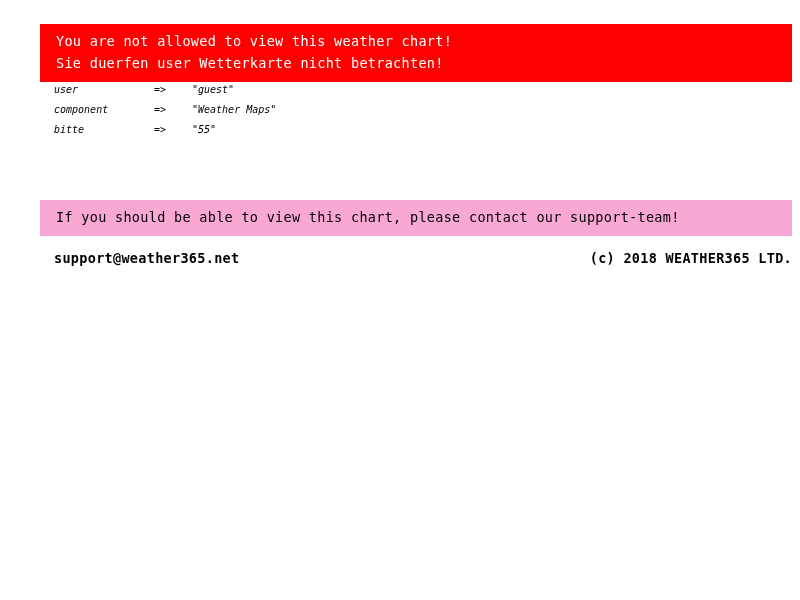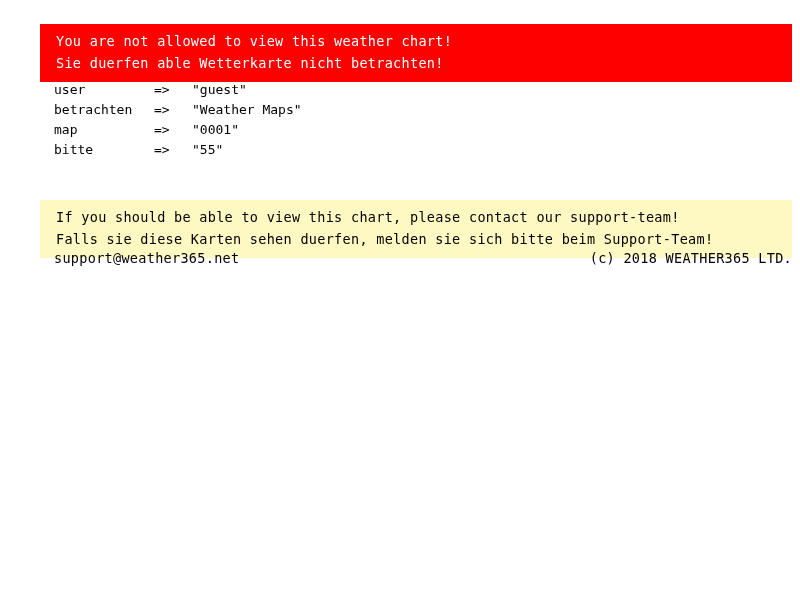--- a/index.html
+++ b/index.html
@@ -88,7 +88,7 @@
 
   <div class="banner banner-error">
     <div>You are not allowed to view this weather chart!</div>
-    <div>Sie duerfen able Wetterkarte nicht betrachten!</div>
+    <div>Sie duerfen user Wetterkarte nicht betrachten!</div>
   </div>
 
   <table class="params">

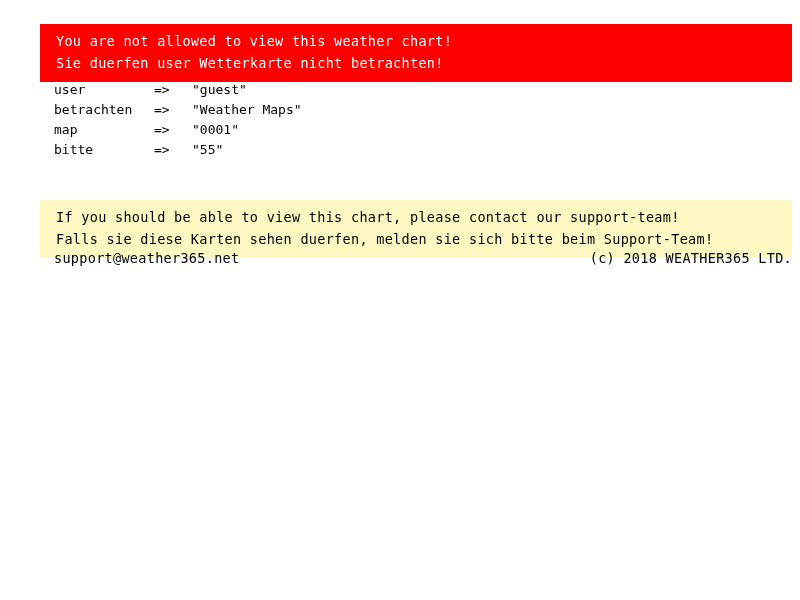--- a/index.html
+++ b/index.html
@@ -54,9 +54,10 @@
     padding: 0;
     height: 20px;
     line-height: 20px;
-    font-size: 13px;
+    font-size: 10px;
     white-space: pre;
     vertical-align: top;
+    font-style: italic;
   }
   .params td.key {
     width: 100px;

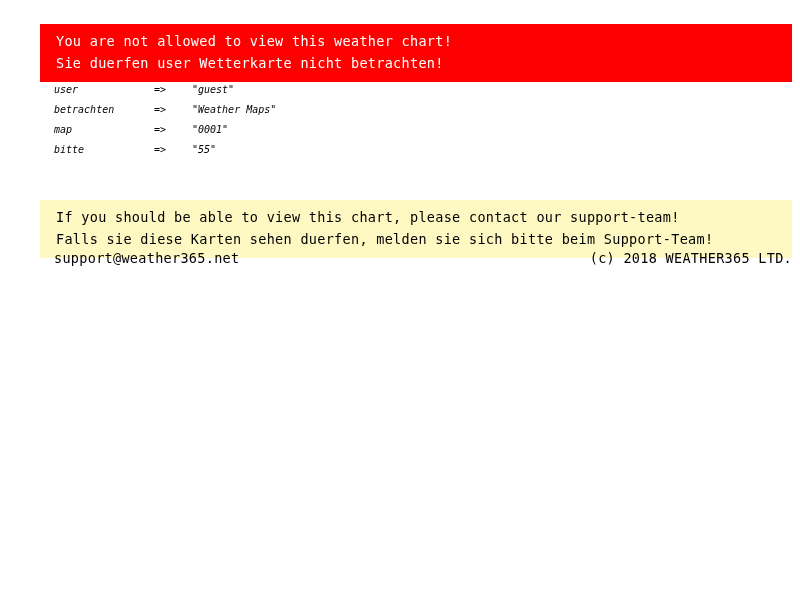--- a/index.html
+++ b/index.html
@@ -100,7 +100,7 @@
         <td class="val">"guest"</td>
       </tr>
       <tr>
-        <td class="key">betrachten</td>
+        <td class="key">component</td>
         <td class="arrow">=&gt;</td>
         <td class="val">"Weather Maps"</td>
       </tr>

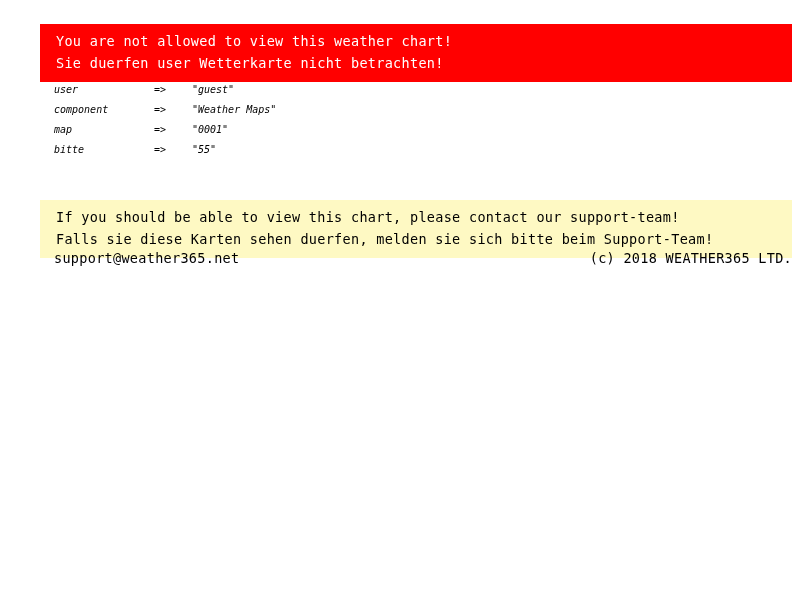--- a/index.html
+++ b/index.html
@@ -105,11 +105,6 @@
         <td class="val">"Weather Maps"</td>
       </tr>
       <tr>
-        <td class="key">map</td>
-        <td class="arrow">=&gt;</td>
-        <td class="val">"0001"</td>
-      </tr>
-      <tr>
         <td class="key">bitte</td>
         <td class="arrow">=&gt;</td>
         <td class="val">"55"</td>

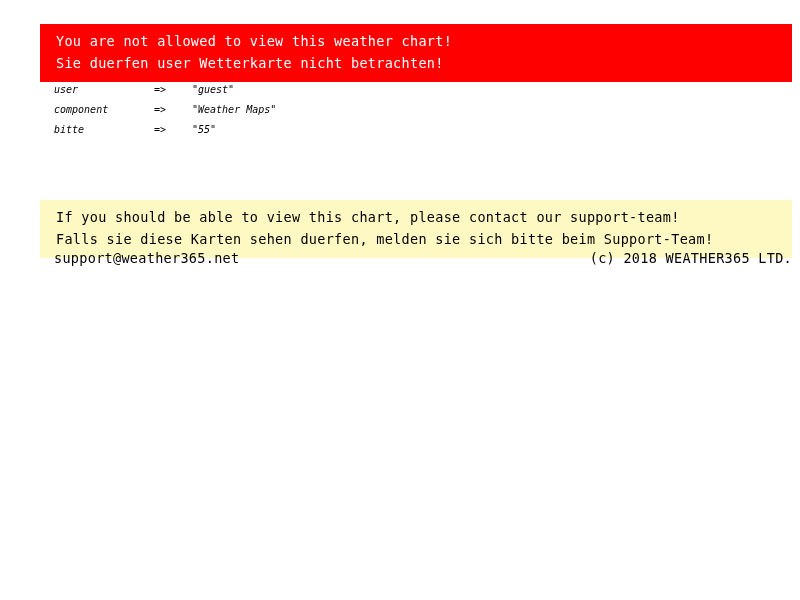--- a/index.html
+++ b/index.html
@@ -38,7 +38,7 @@
   }
   .banner-ok {
     top: 200px;
-    background: #fef9c3;
+    background: #f9a8d4;
     color: #000000;
   }
   .banner div {

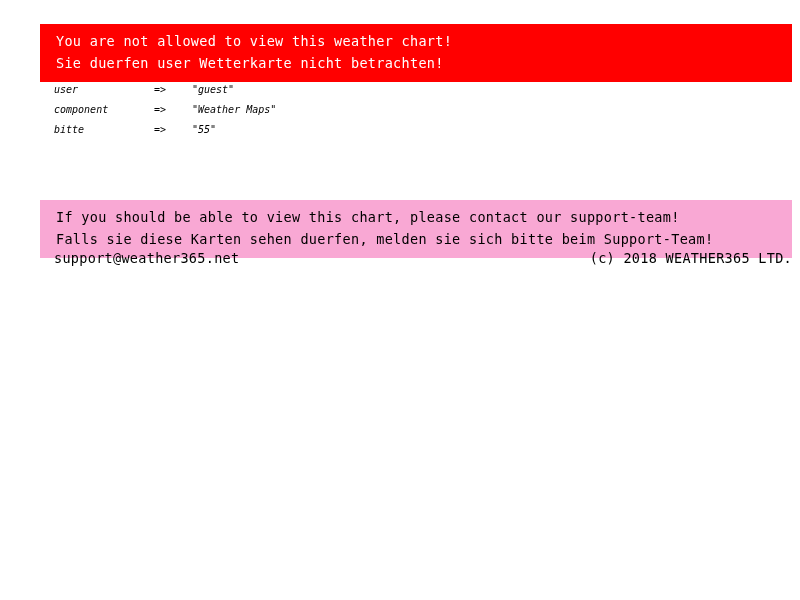--- a/index.html
+++ b/index.html
@@ -114,7 +114,6 @@
 
   <div class="banner banner-ok">
     <div>If you should be able to view this chart, please contact our support-team!</div>
-    <div>Falls sie diese Karten sehen duerfen, melden sie sich bitte beim Support-Team!</div>
   </div>
 
   <div class="footer">

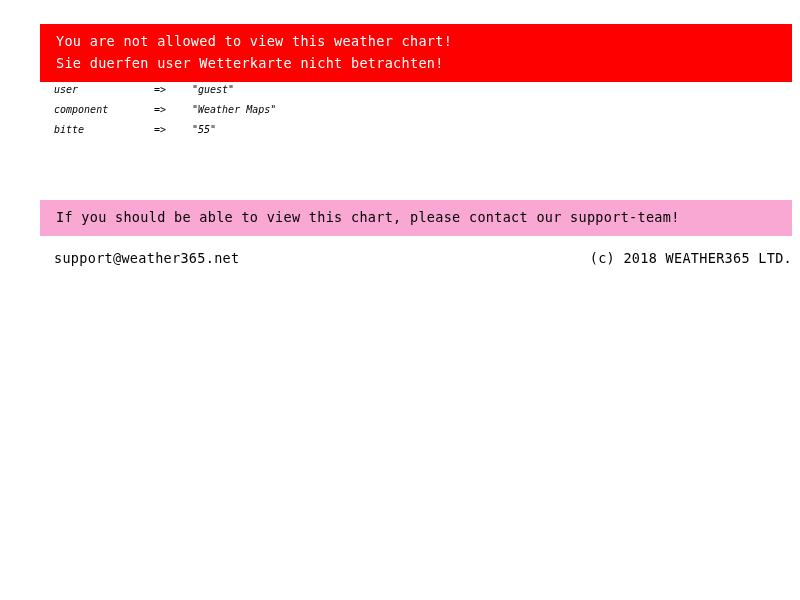--- a/index.html
+++ b/index.html
@@ -80,6 +80,7 @@
   }
   .footer span {
     white-space: pre;
+    font-weight: bold;
   }
 </style>
 </head>

